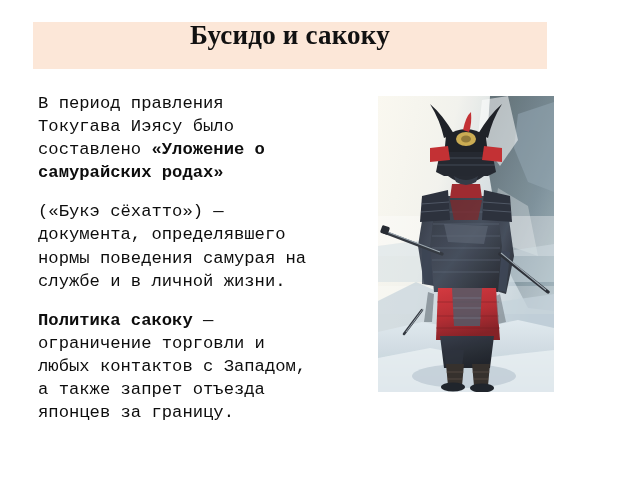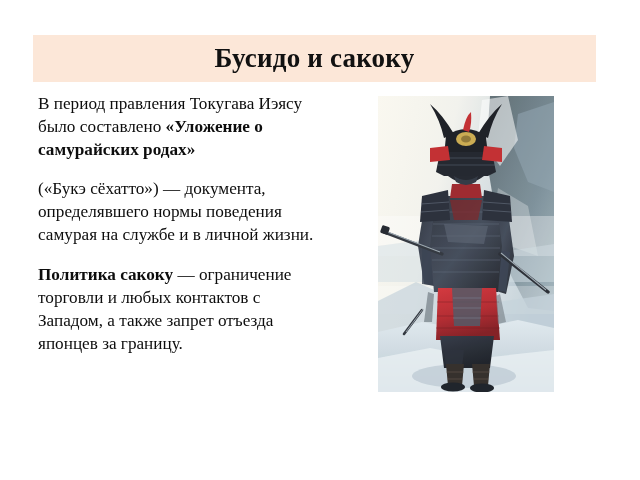--- a/index.html
+++ b/index.html
@@ -26,12 +26,12 @@
   .title-banner {
     position: absolute;
     left: 33px;
-    top: 35px;
-    width: 563px;
+    top: 22px;
+    width: 514px;
     height: 47px;
     background: #fce7d8;
     display: flex;
-    align-items: center;
+    align-items: flex-start;
     justify-content: center;
     box-sizing: border-box;
   }

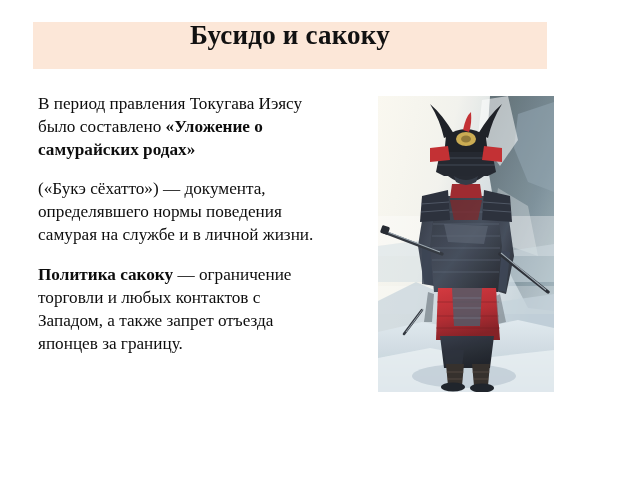--- a/index.html
+++ b/index.html
@@ -52,7 +52,7 @@
     top: 92px;
     width: 278px;
     color: #0d0d0d;
-    font-family: Liberation Serif, serif;
+    font-family: Liberation Mono, monospace;
     font-size: 17.2px;
     line-height: 23.1px;
     text-align: left;

